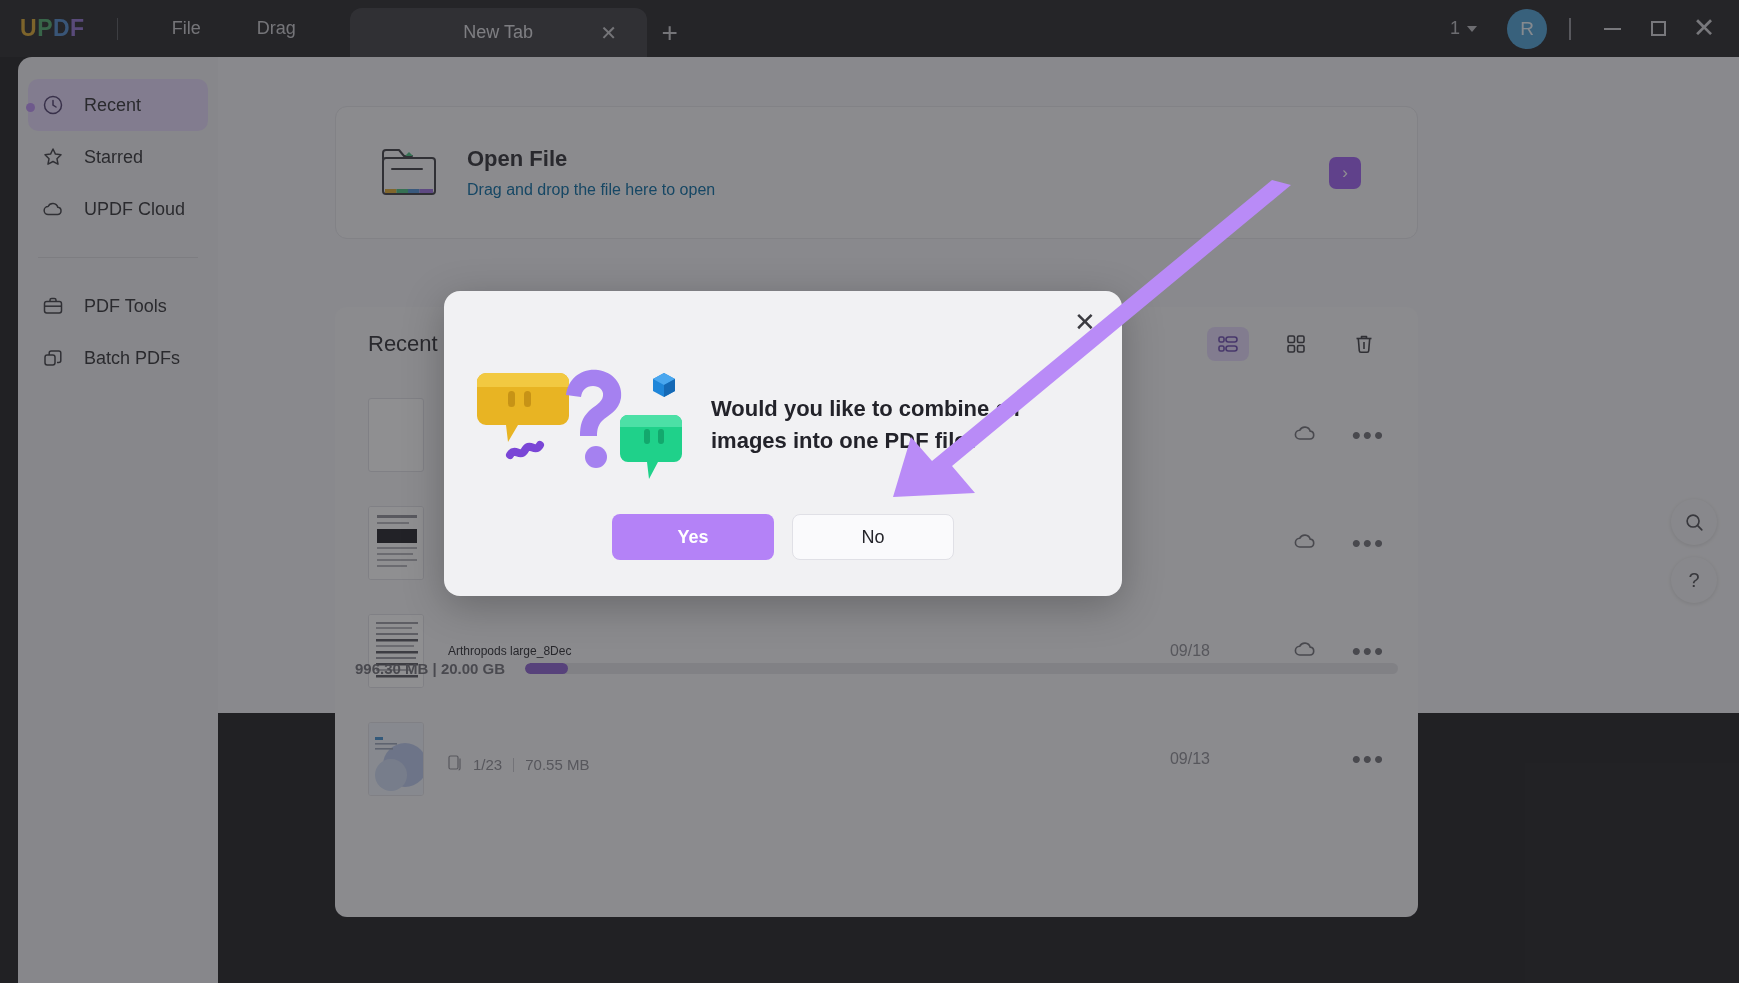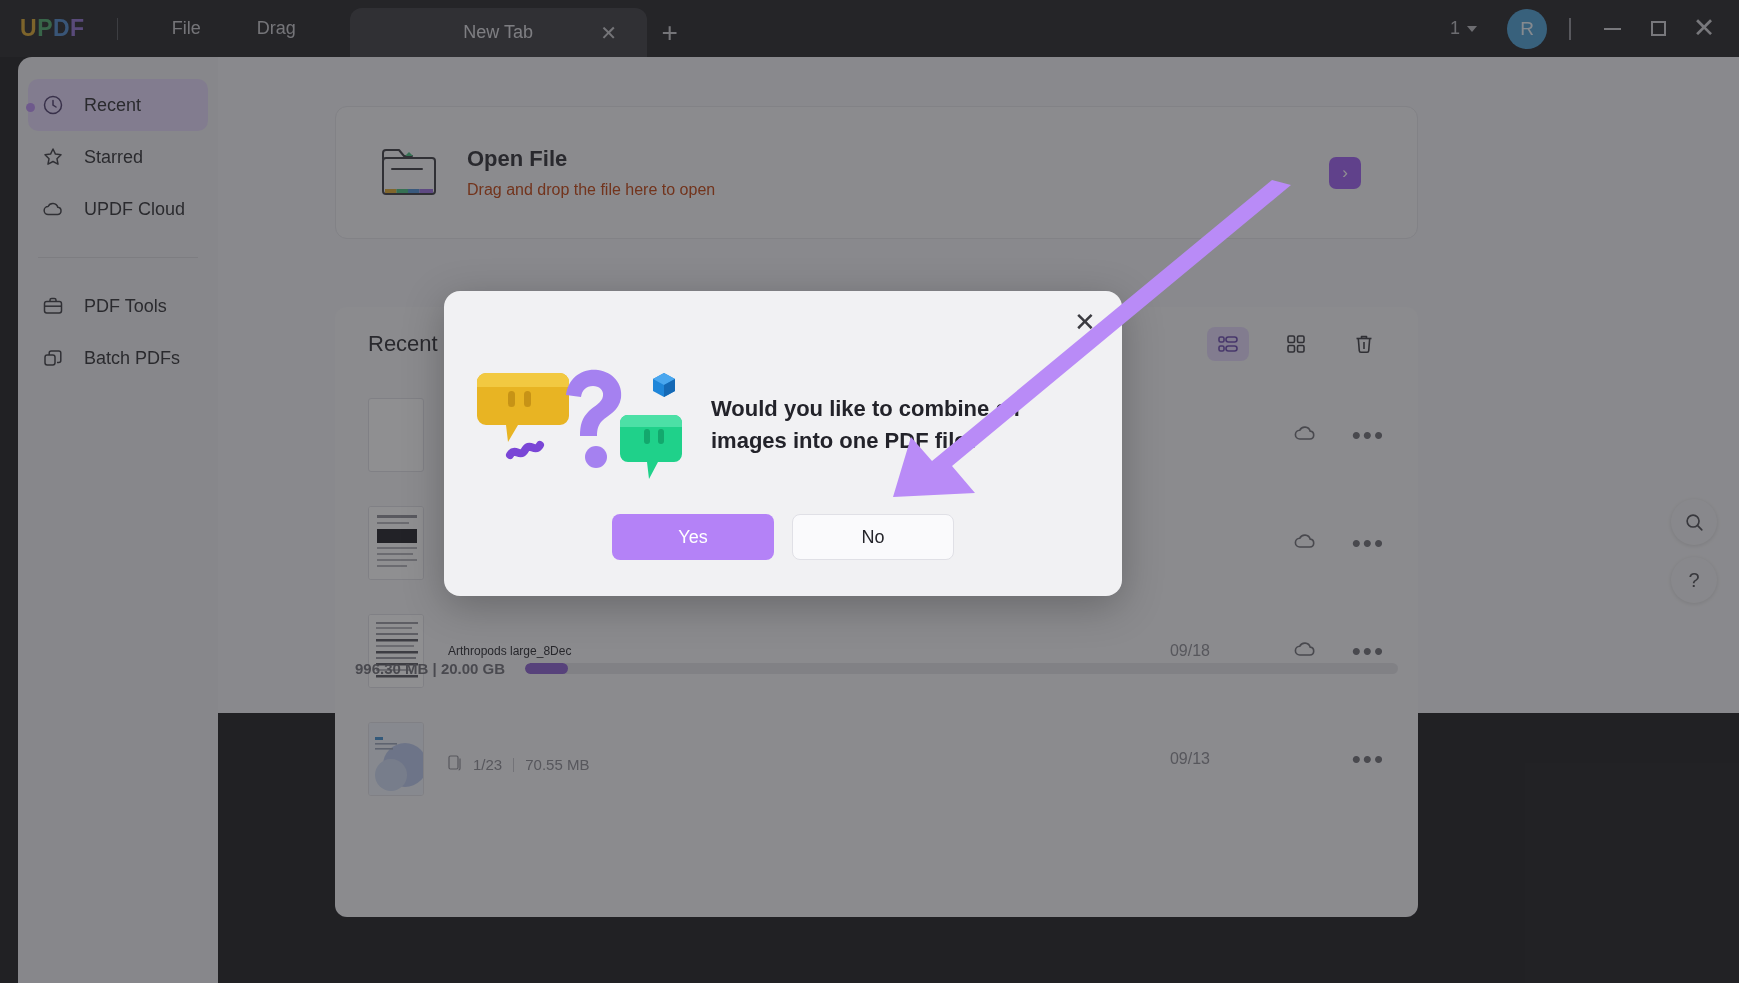--- a/index.html
+++ b/index.html
@@ -98,7 +98,7 @@
   .folder-ico { margin-left: 43px; width: 62px; height: 56px; position:relative; }
   .of-text { margin-left: 26px; }
   .of-title { font-size:22px; font-weight:bold; color:#2b2b30; }
-  .of-sub { font-size:16px; color:#c2410c; margin-top:9px; }
+  .of-sub { font-size:16px; color:#0369a1; margin-top:9px; }
   .of-arrow {
     position:absolute; right:56px; top:50%; transform:translateY(-50%);
     width:32px; height:32px; border-radius:7px; background:#9e5df2;

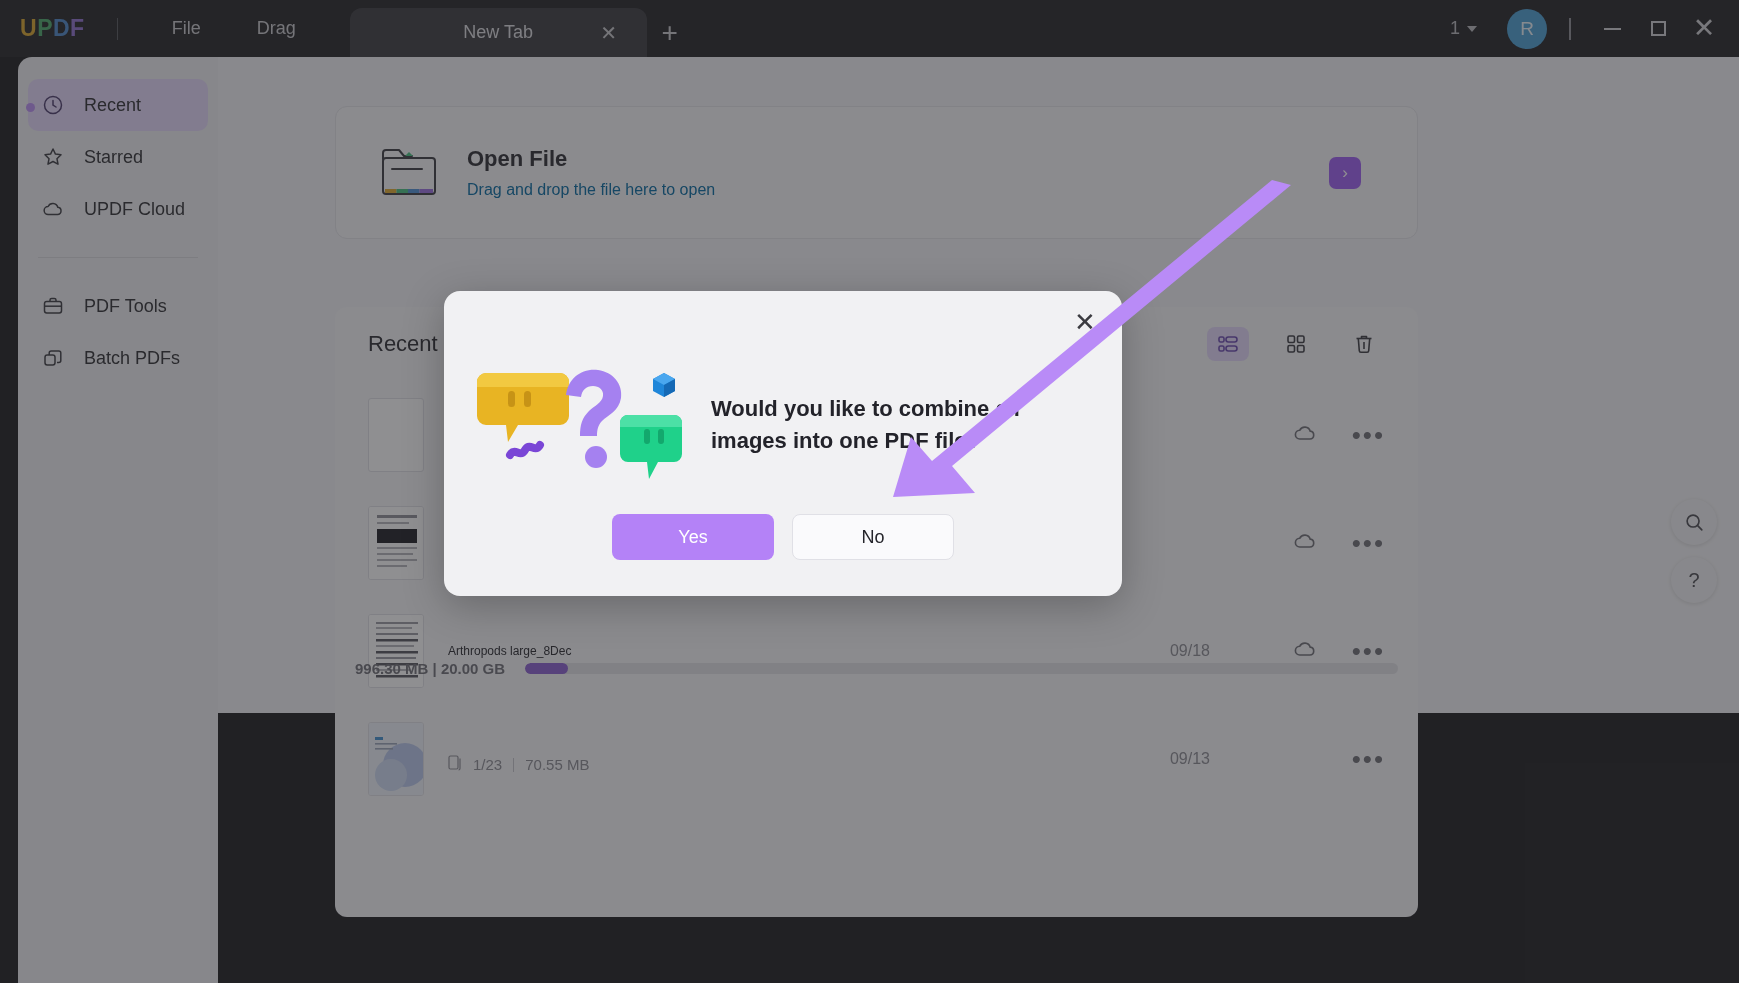--- a/index.html
+++ b/index.html
@@ -506,7 +506,7 @@
   </div>
 
   <div class="modal-btns">
-    <button class="btn btn-yes" style="background: rgb(180, 130, 247);">Yes</button>
+    <button class="btn btn-yes" style="background: rgb(180, 130, 247); font-weight: bold;">Yes</button>
     <button class="btn btn-no">No</button>
   </div>
 </div>

